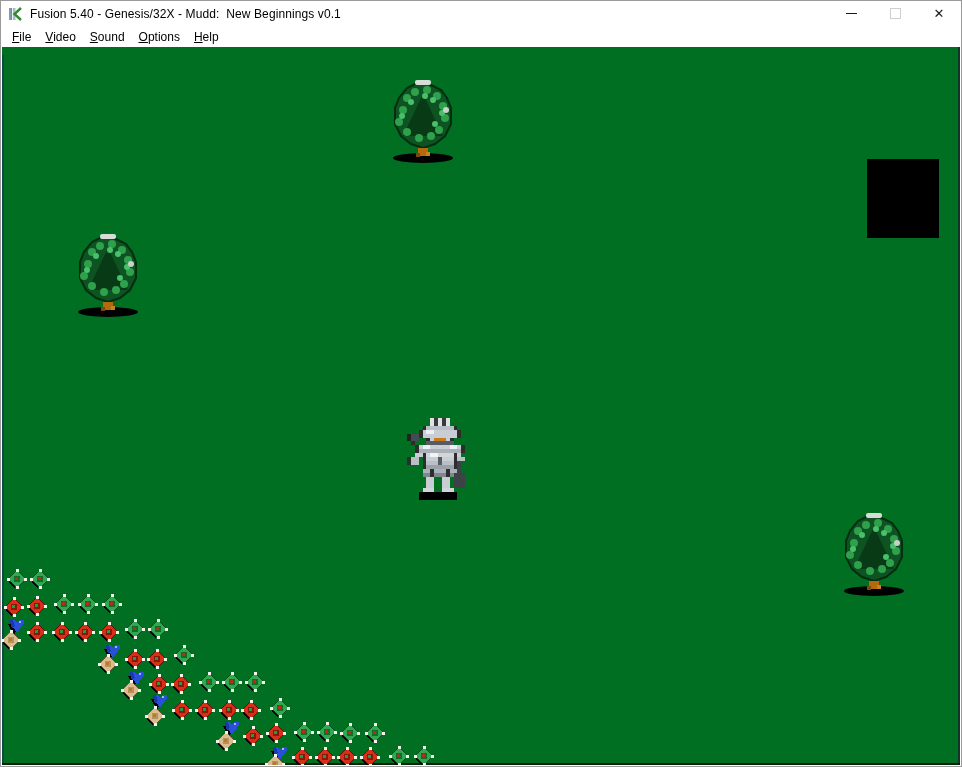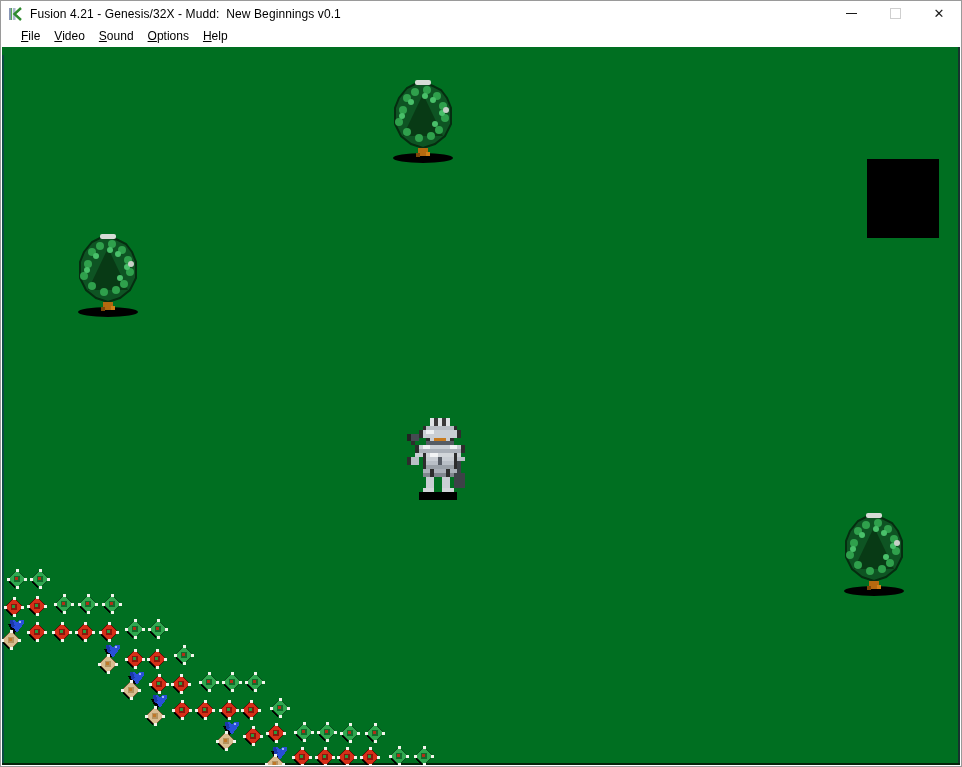--- a/index.html
+++ b/index.html
@@ -41,7 +41,7 @@
       <path d="M13 2 L6.5 8 L13 14" stroke="#2e8b2e" stroke-width="2.4" fill="none"></path>
       <path d="M3.5 2 L3.5 14" stroke="#57a857" stroke-width="1.2" fill="none"></path>
     </svg>
-    <div class="title-text">Fusion 4.21 - Genesis/32X - Mudd:  New Beginnings v0.1</div>
+    <div class="title-text">Fusion 5.40 - Genesis/32X - Mudd:  New Beginnings v0.1</div>
     <div class="controls">
       <button class="ctrl">
         <span class="min-glyph"></span>

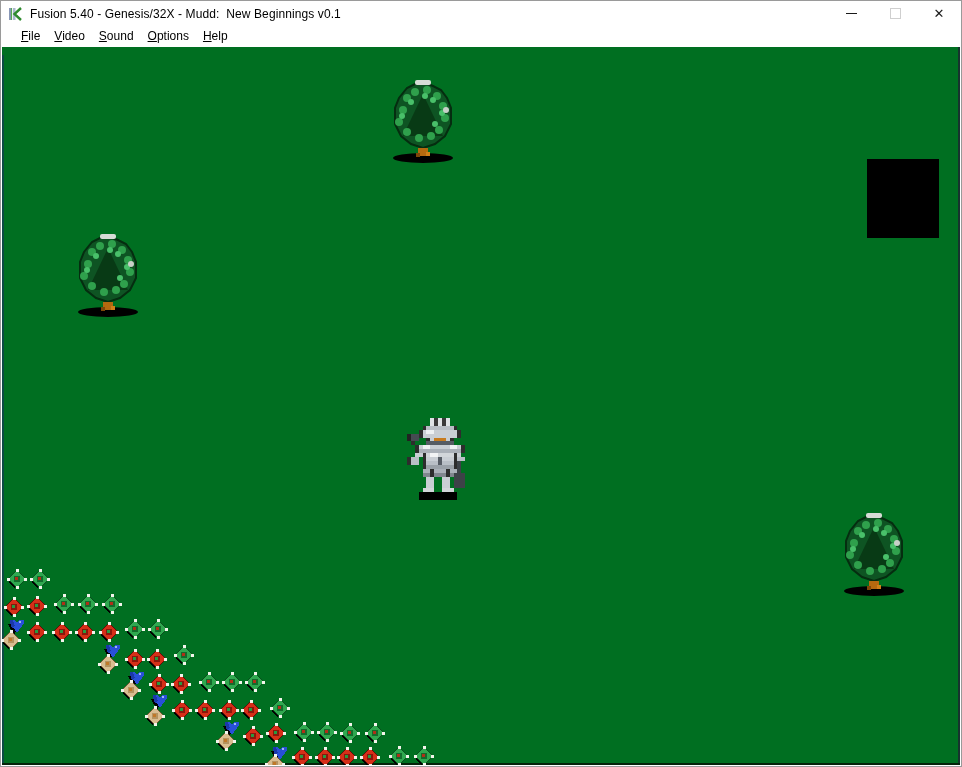--- a/index.html
+++ b/index.html
@@ -18,7 +18,7 @@
   .max-glyph{width:9px; height:9px; border:1px solid #cfcfcf; background:#fff;}
   .close-glyph{font-size:13px; color:#1a1a1a; line-height:1;}
   
-  .menubar{height:21px; background:#ffffff; display:flex; padding-left:13px;}
+  .menubar{height:21px; background:#ffffff; display:flex; align-items:center; padding-left:4px;}
   .menu-item{font-size:12px; color:#000; padding:3px 7px; cursor:default;}
   .menu-item u{text-decoration:underline;}
   

